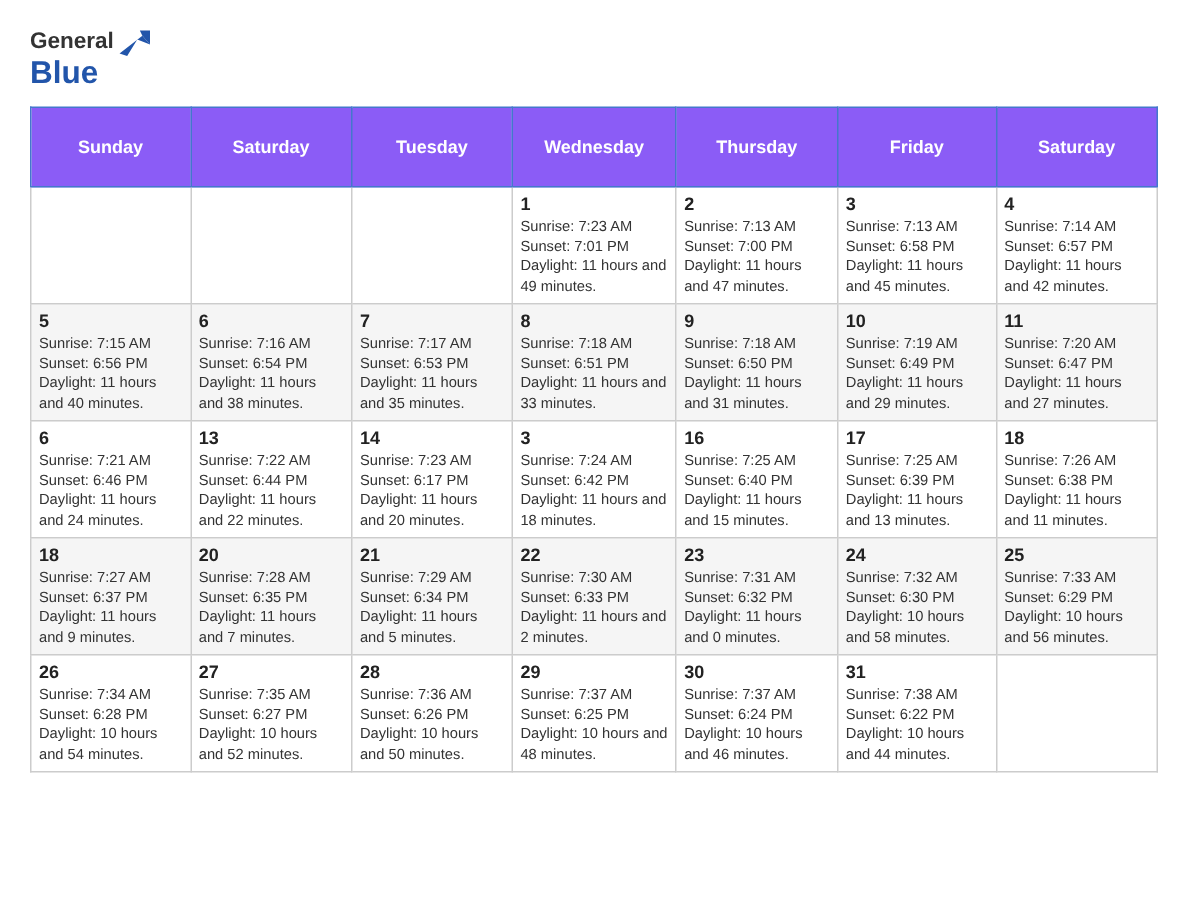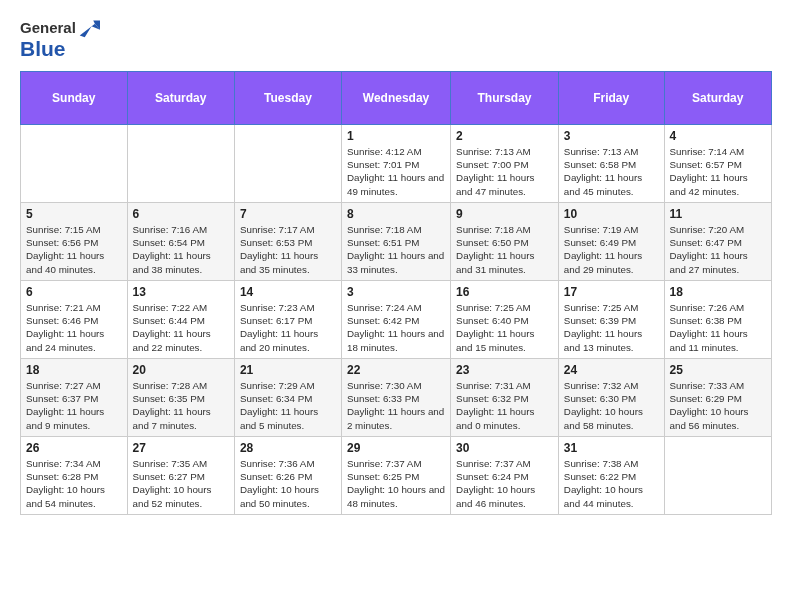--- a/index.html
+++ b/index.html
@@ -126,7 +126,7 @@
           <td class="empty-cell"></td>
           <td>
             <span class="day-num">1</span>
-            <div class="day-info">Sunrise: 4:12 AM
+            <div class="day-info">Sunrise: 7:23 AM
 Sunset: 7:01 PM
 Daylight: 11 hours and 49 minutes.</div>
           </td>

